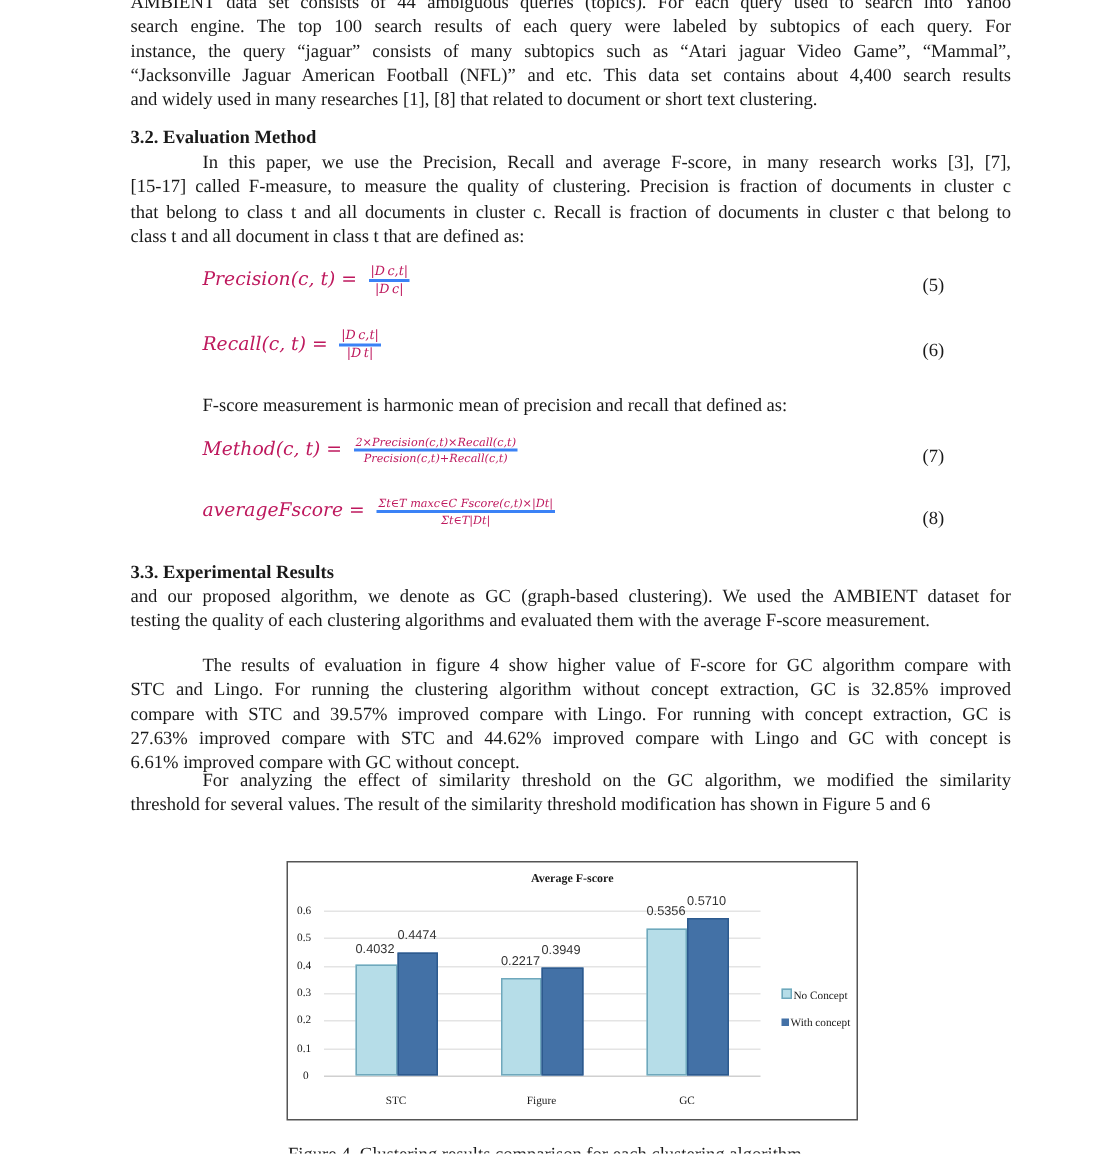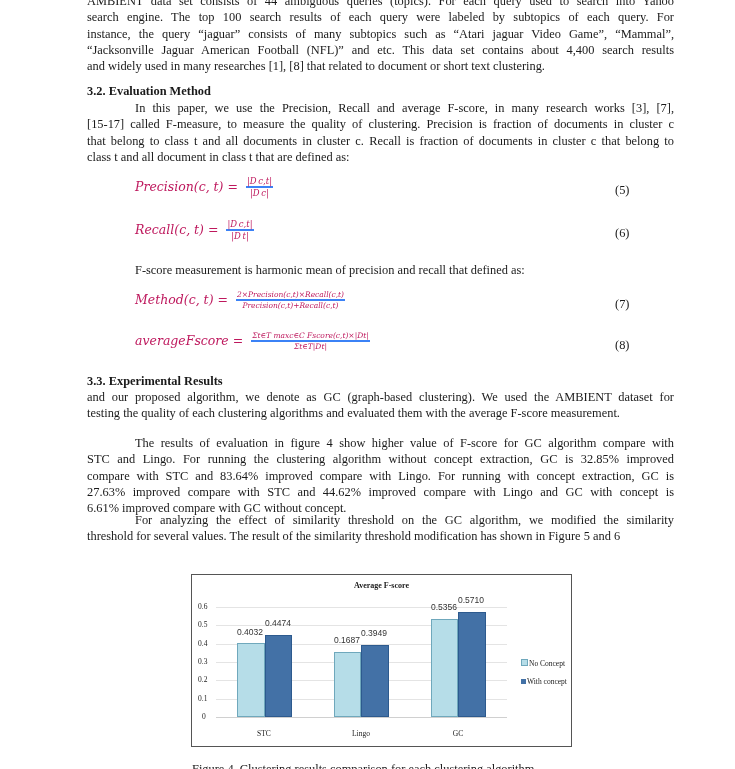--- a/index.html
+++ b/index.html
@@ -103,7 +103,7 @@
   <div class="para" style="top:435px;">
     <span class="line indent">The results of evaluation in figure 4 show higher value of F-score for GC algorithm compare with</span>
     <span class="line">STC and Lingo. For running the clustering algorithm without concept extraction, GC is 32.85% improved</span>
-    <span class="line">compare with STC and 83.64% improved compare with Lingo. For running with concept extraction, GC is</span>
+    <span class="line">compare with STC and 39.57% improved compare with Lingo. For running with concept extraction, GC is</span>
     <span class="line">27.63% improved compare with STC and 44.62% improved compare with Lingo and GC with concept is</span>
     <span class="line last">6.61% improved compare with GC without concept.</span>
   </div>

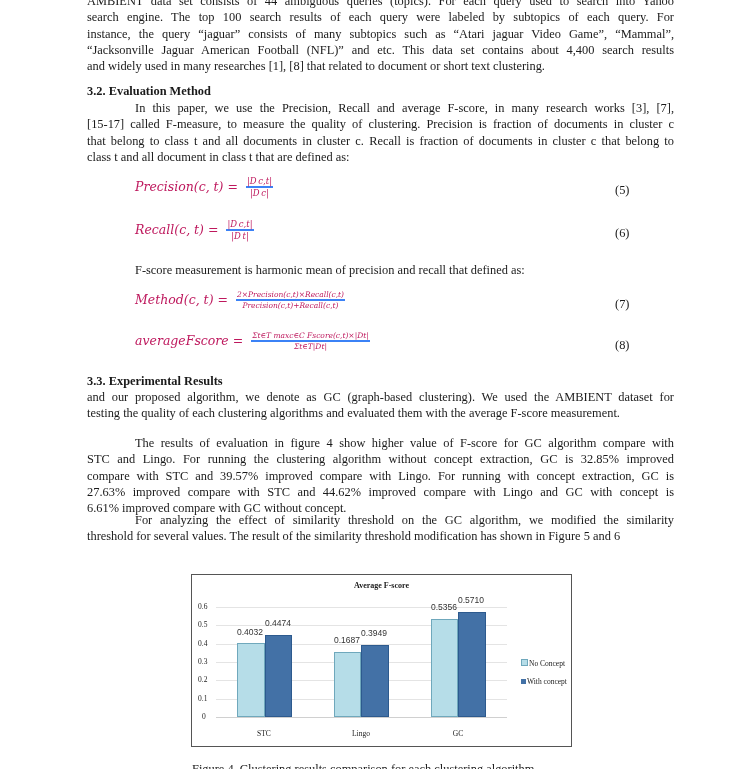--- a/index.html
+++ b/index.html
@@ -138,7 +138,7 @@
 
     <div class="bar nc" style="left:142px; width:27px; top:77px; height:65px;"></div>
     <div class="bar wc" style="left:169px; width:28px; top:70px; height:72px;"></div>
-    <div class="blabel" style="left:142px; top:60px;">0.1687</div>
+    <div class="blabel" style="left:142px; top:60px;">0.2217</div>
     <div class="blabel" style="left:169px; top:53px;">0.3949</div>
 
     <div class="bar nc" style="left:239px; width:27px; top:44px; height:98px;"></div>

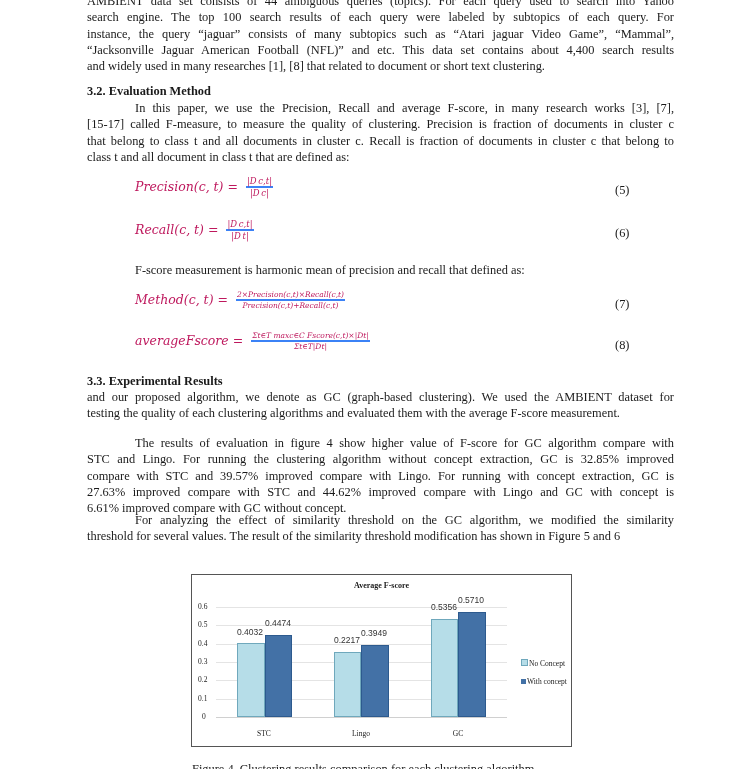--- a/index.html
+++ b/index.html
@@ -147,7 +147,7 @@
     <div class="blabel" style="left:266px; top:20px;">0.5710</div>
 
     <div class="xcat" style="left:42px; top:154px;">STC</div>
-    <div class="xcat" style="left:139px; top:154px;">Lingo</div>
+    <div class="xcat" style="left:139px; top:154px;">Figure</div>
     <div class="xcat" style="left:236px; top:154px;">GC</div>
 
     <div class="legend" style="top:84px;">

